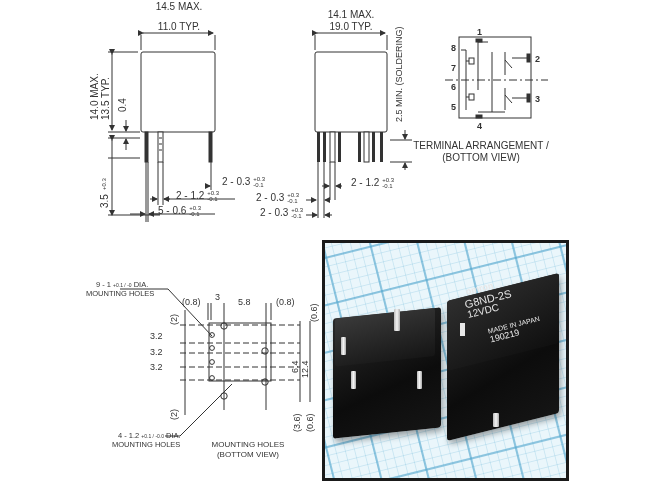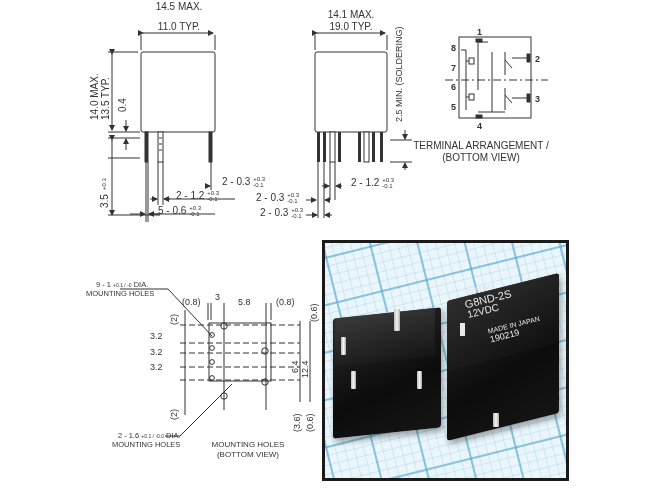--- a/index.html
+++ b/index.html
@@ -234,7 +234,7 @@
 <div class="lbl rot" style="left:293px;top:432px;font-size:9px">(3.6)</div>
 <div class="lbl rot" style="left:306px;top:432px;font-size:9px">(0.6)</div>
 <div class="lbl" style="left:112px;top:431px;font-size:7.5px;line-height:1.25">
-  <div style="padding-left:6px"><span>2 - 1.6</span> <span style="font-size:5px">+0.1 / -0.0</span> <span>DIA.</span></div>
+  <div style="padding-left:6px"><span>4 - 1.2</span> <span style="font-size:5px">+0.1 / -0.0</span> <span>DIA.</span></div>
   <div>MOUNTING HOLES</div>
 </div>
 <div class="lbl c" style="left:208px;top:440px;width:80px;font-size:8px;line-height:1.3">

